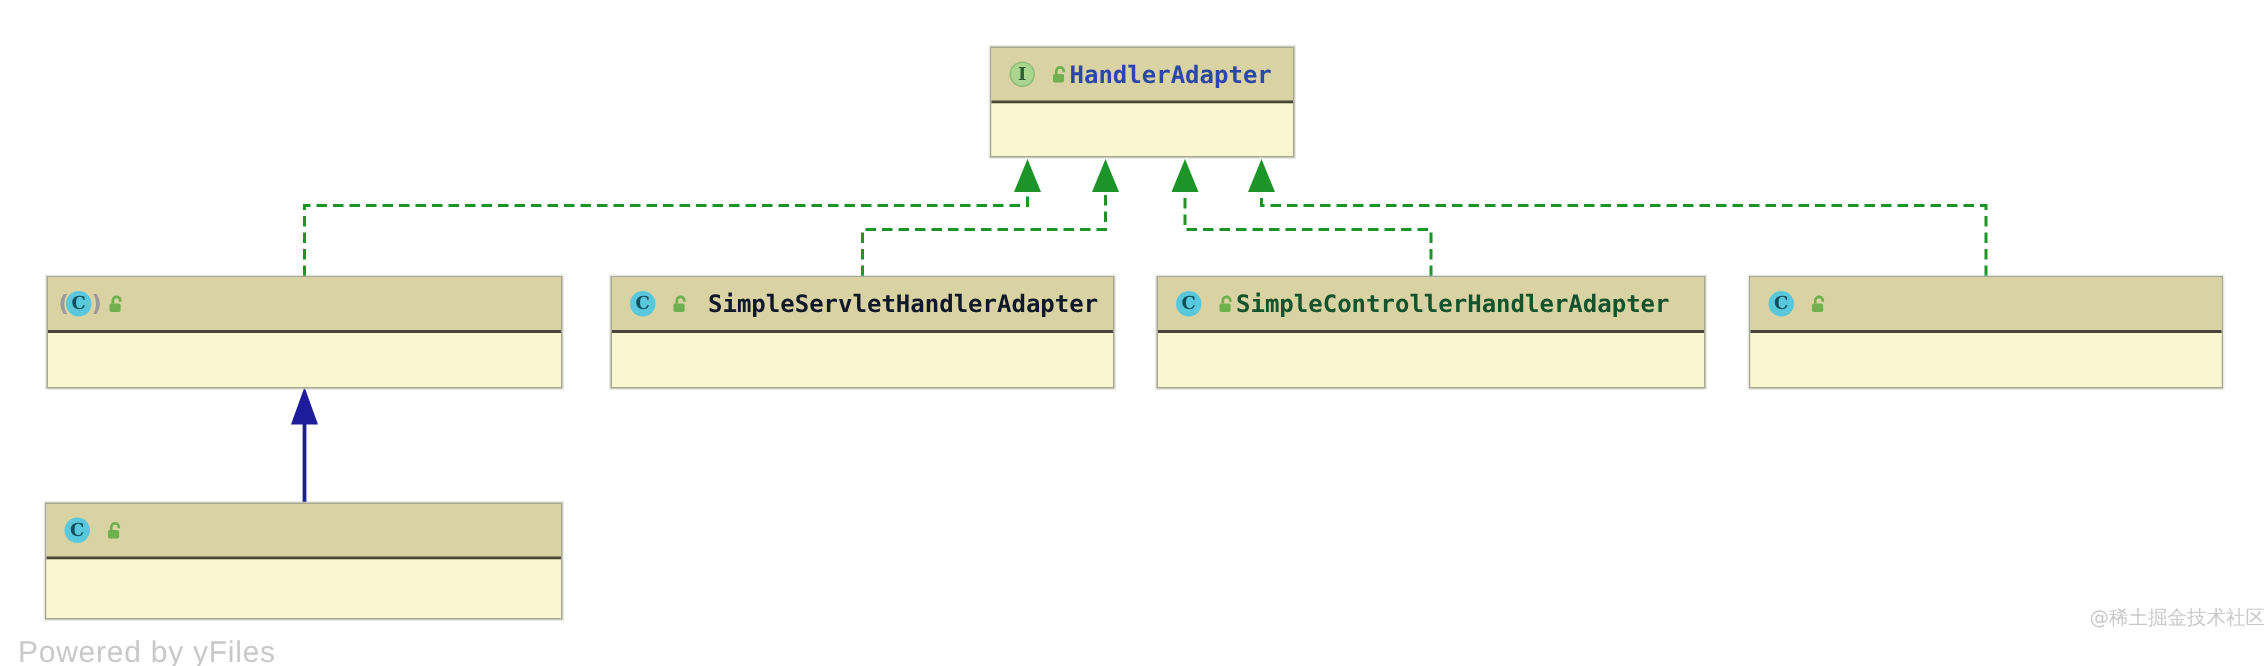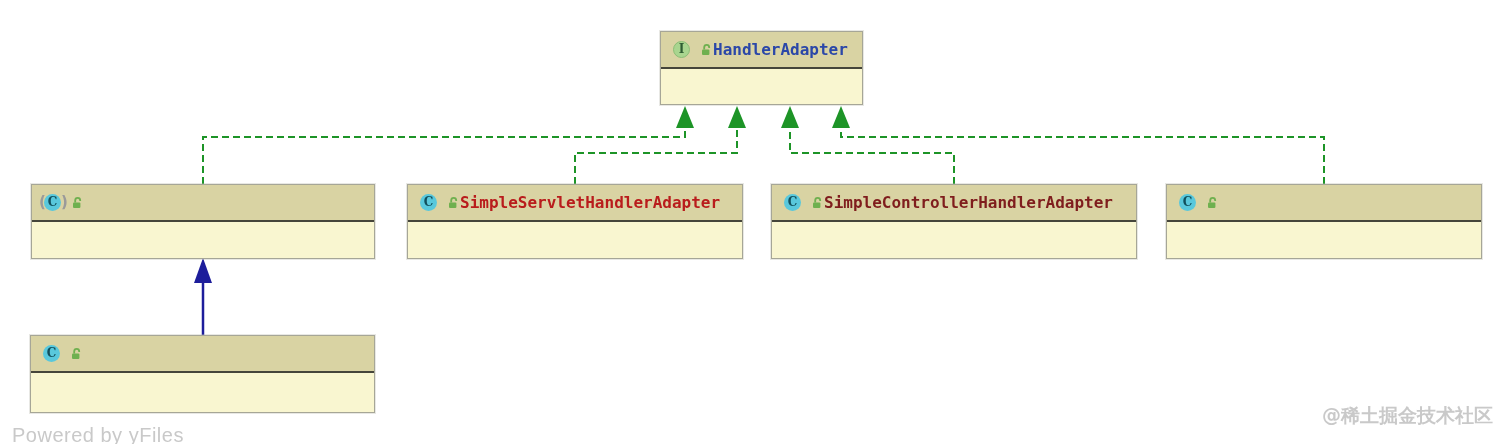--- a/index.html
+++ b/index.html
@@ -198,7 +198,7 @@
             </svg>
         </span>
       </span>
-      <span class="node-label" style="color: #b91c1c;">SimpleServletHandlerAdapter</span>
+      <span class="node-label" style="color: #0f172a; margin-left: 12px;">SimpleServletHandlerAdapter</span>
     </div>
     <div class="node-body"></div>
   </div>

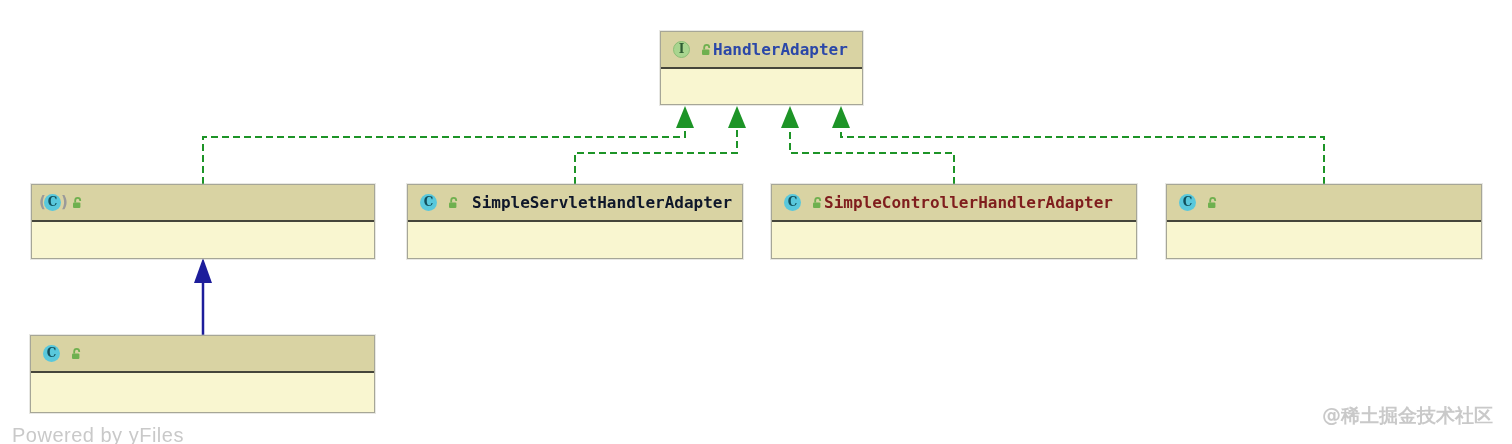--- a/index.html
+++ b/index.html
@@ -216,7 +216,7 @@
             </svg>
         </span>
       </span>
-      <span class="node-label" style="color: #7f1d1d;">SimpleControllerHandlerAdapter</span>
+      <span class="node-label" style="color: #14532d;">SimpleControllerHandlerAdapter</span>
     </div>
     <div class="node-body"></div>
   </div>

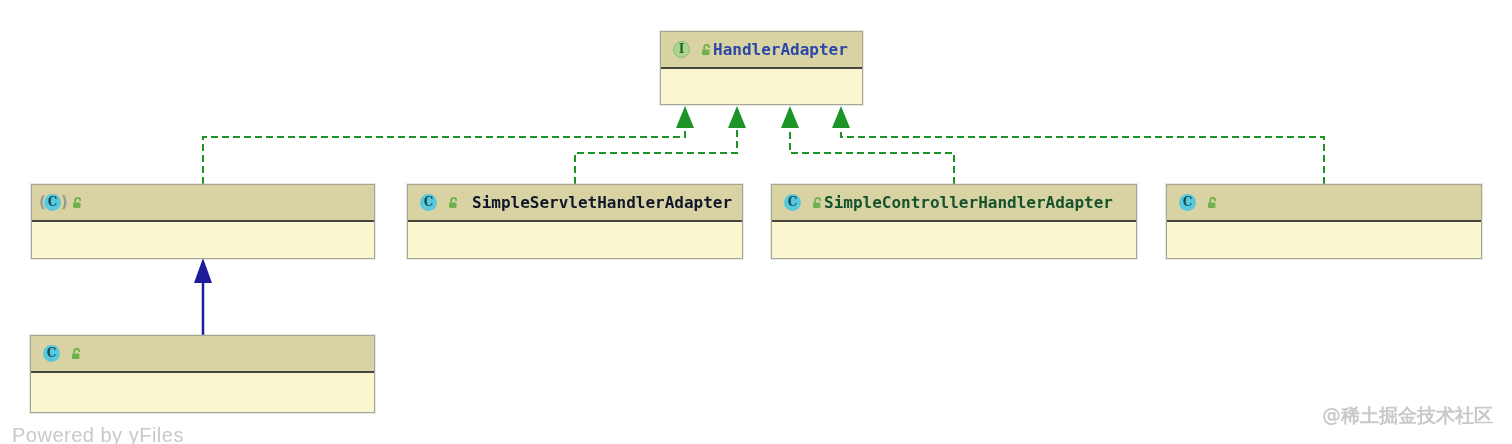--- a/index.html
+++ b/index.html
@@ -113,13 +113,12 @@
   }
   .juejin-watermark {
     position: absolute;
-    right: 19px;
+    right: 2px;
     top: 403px;
     z-index: 3;
     font-family: "DejaVu Sans", sans-serif;
-    font-size: 19px;
+    font-size: 13px;
     color: var(--watermark_gray);
-    font-weight: bold;
   }
 </style>
 </head>

